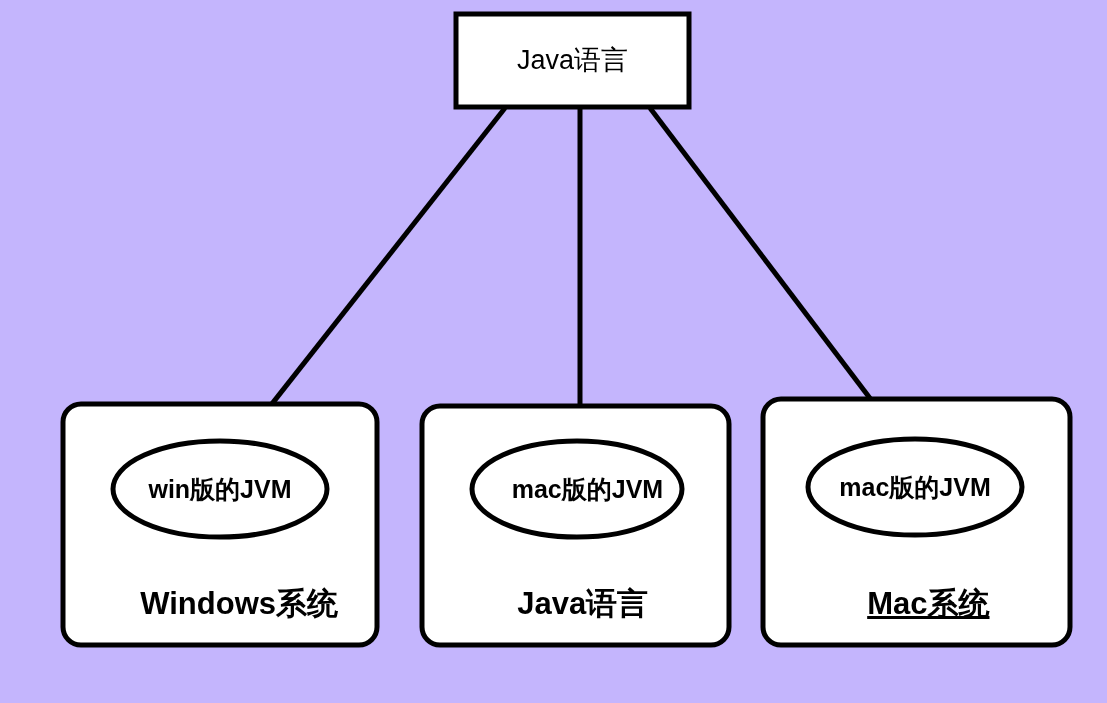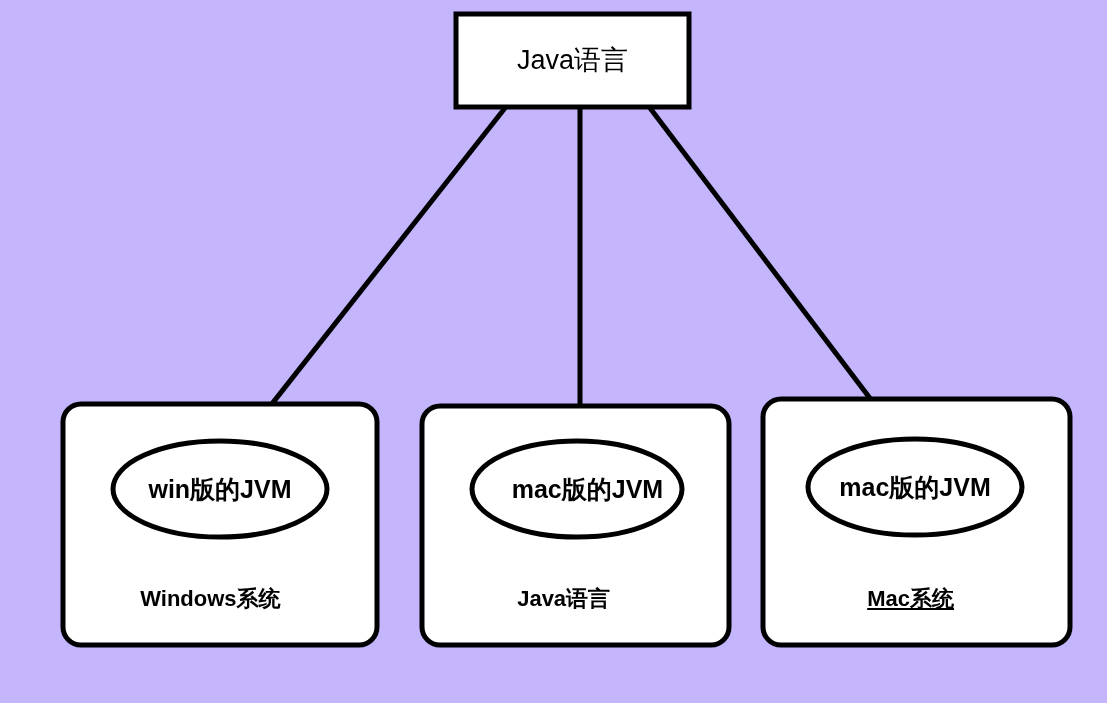--- a/index.html
+++ b/index.html
@@ -40,7 +40,7 @@
     font-size: 25px;
   }
   .os-label {
-    font-size: 22px;
+    font-size: 31px;
   }
 </style>
 </head>

